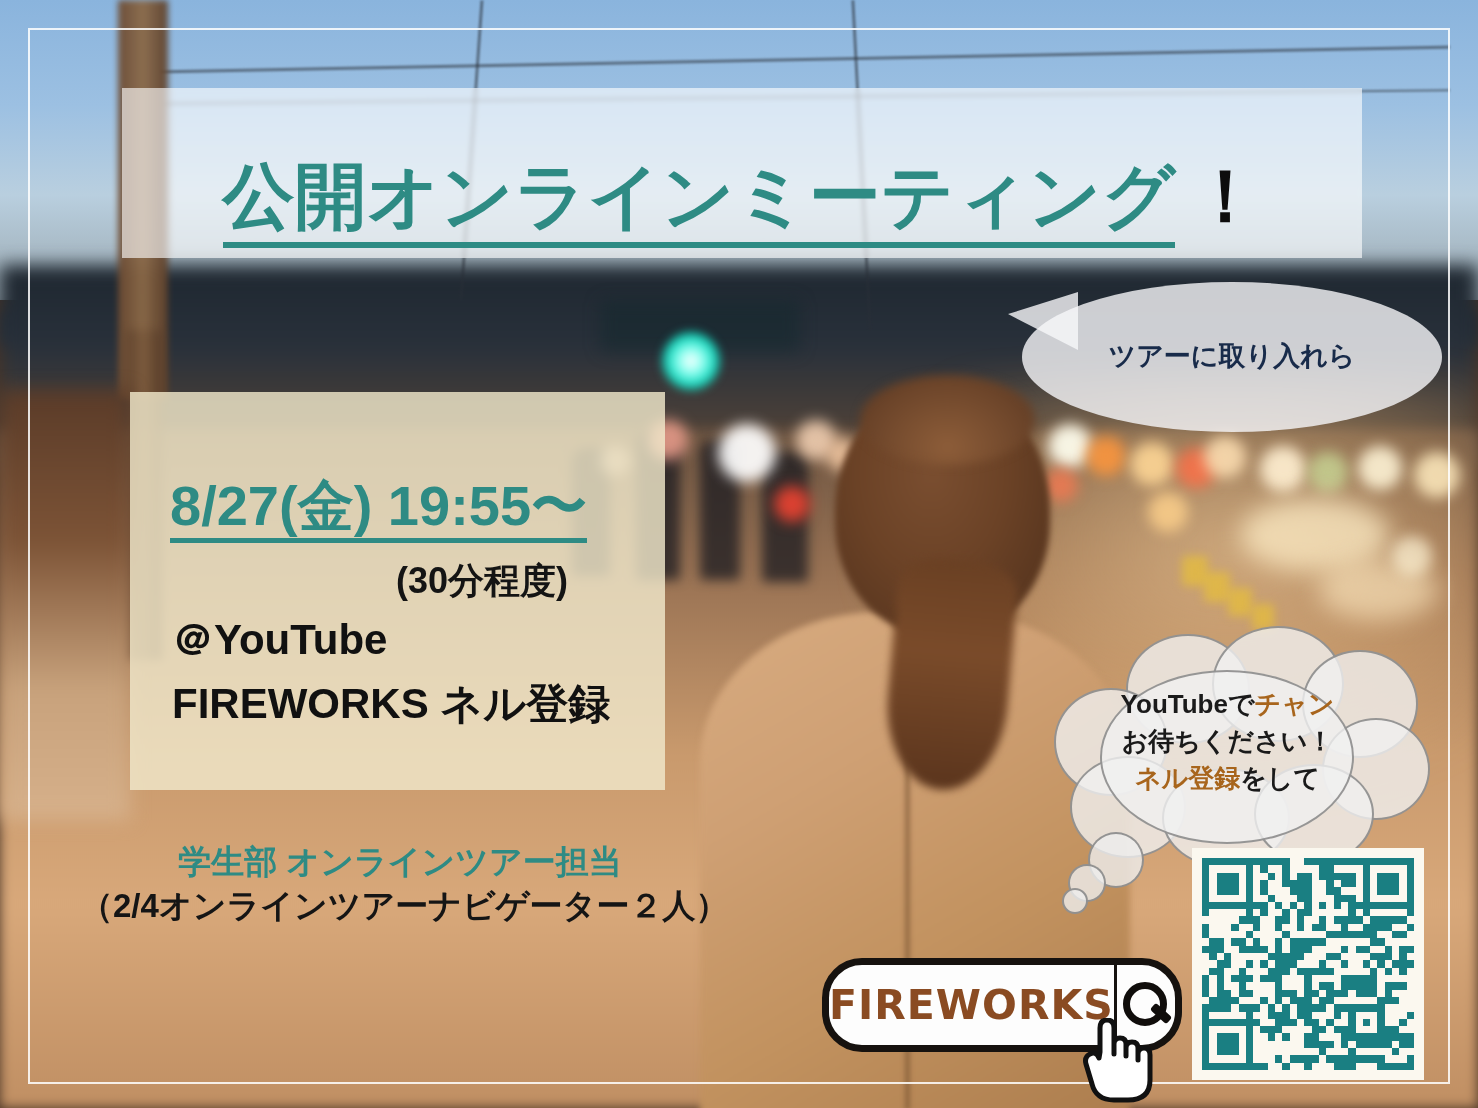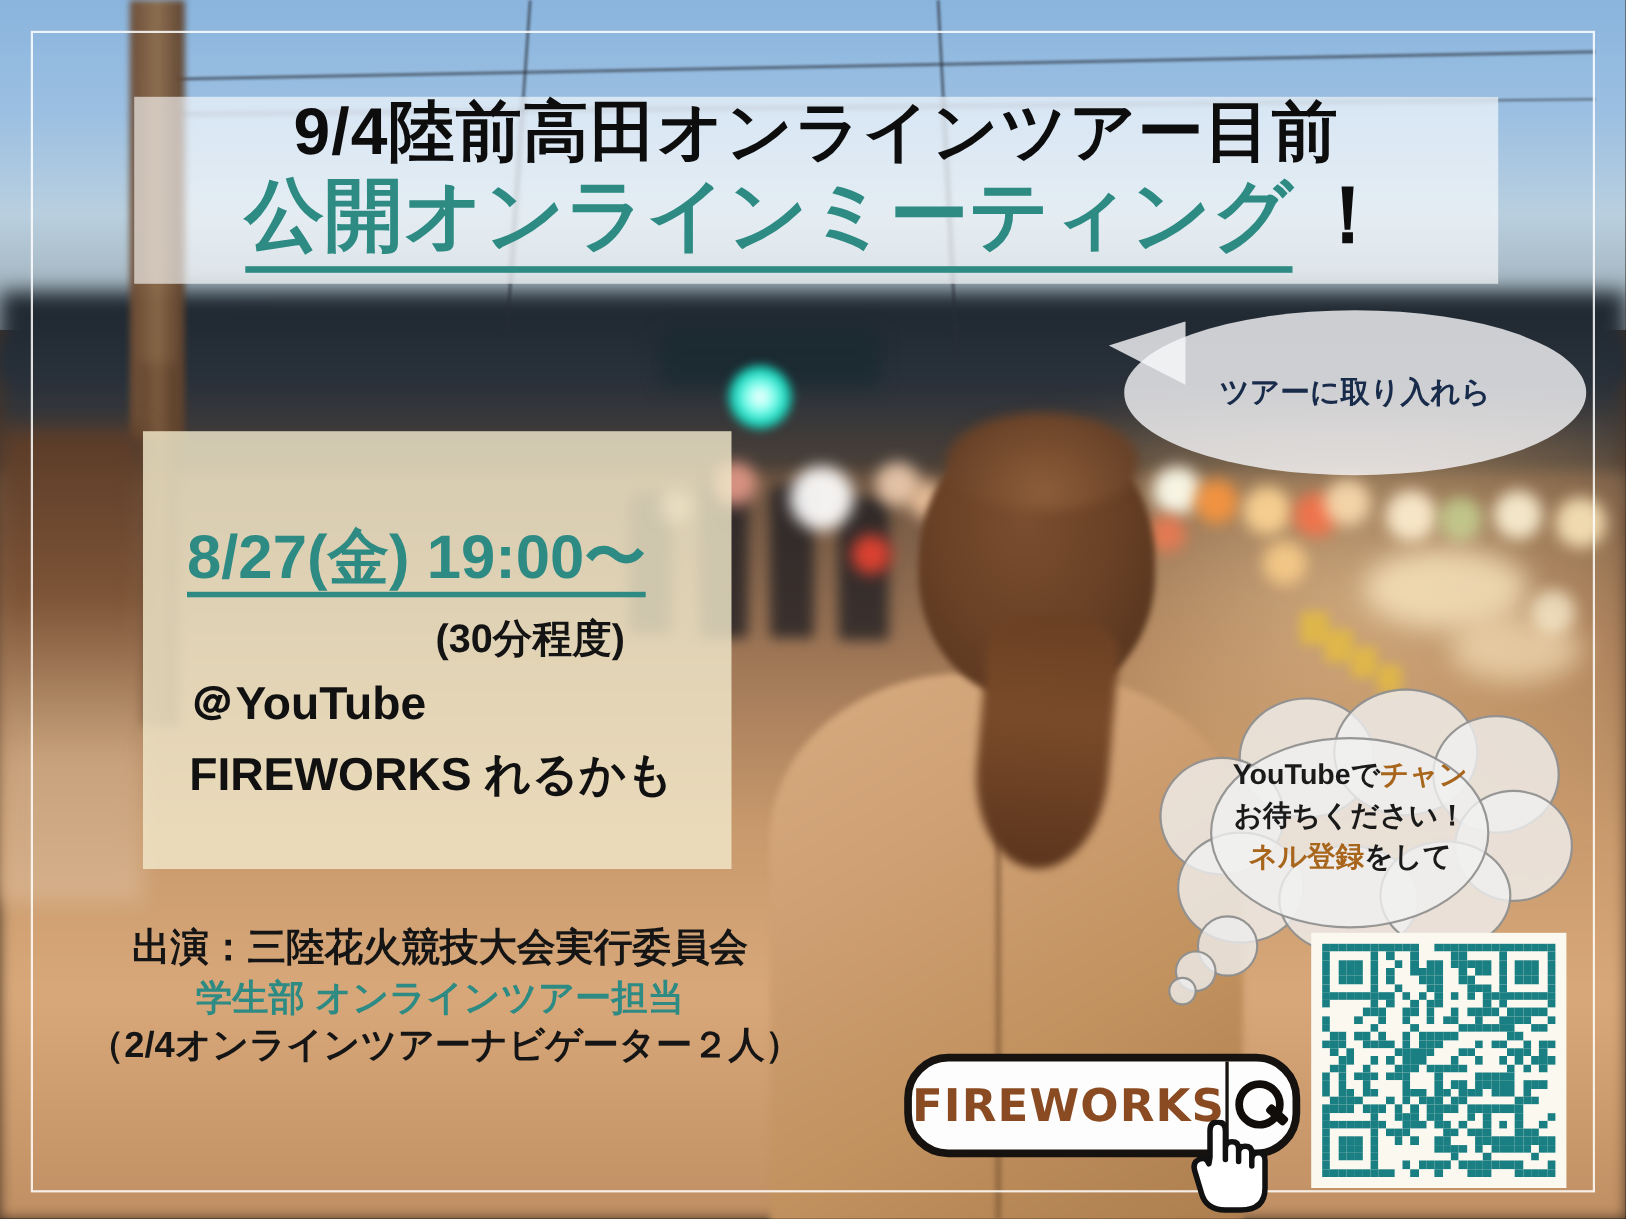--- a/index.html
+++ b/index.html
@@ -342,7 +342,6 @@
   <div class="frame"></div>
 
   <div class="title-banner"></div>
-  <div class="title-line1">9/4陸前高田オンラインツアー目前</div>
   <div class="title-line2">
     <span class="tealpart">公開オンラインミーティング</span><span class="bang">！</span>
   </div>

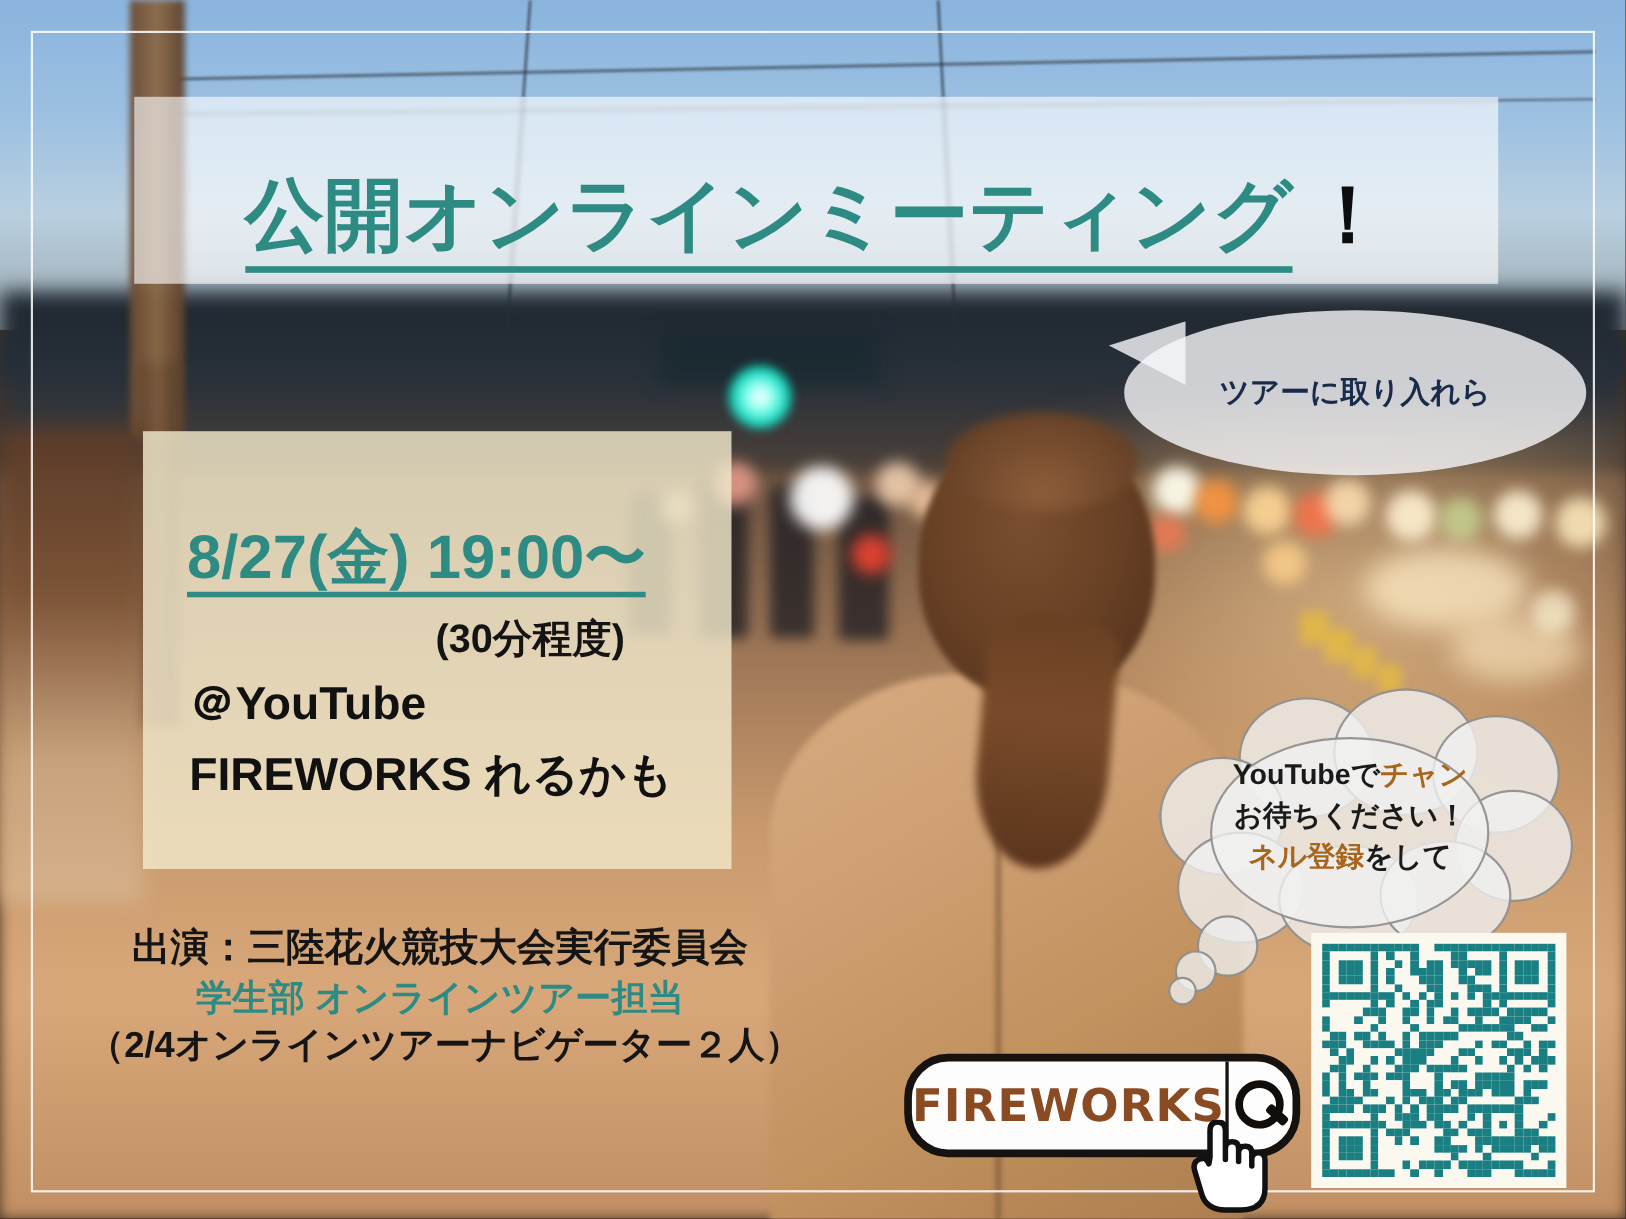--- a/index.html
+++ b/index.html
@@ -347,7 +347,7 @@
   </div>
 
   <div class="info-box"></div>
-  <div class="info-date">8/27(金) 19:00〜</div>
+  <div class="info-date">8/27(金) 19:55〜</div>
   <div class="info-duration">(30分程度)</div>
   <div class="info-yt">＠YouTube</div>
   <div class="info-ch">FIREWORKS れるかも</div>

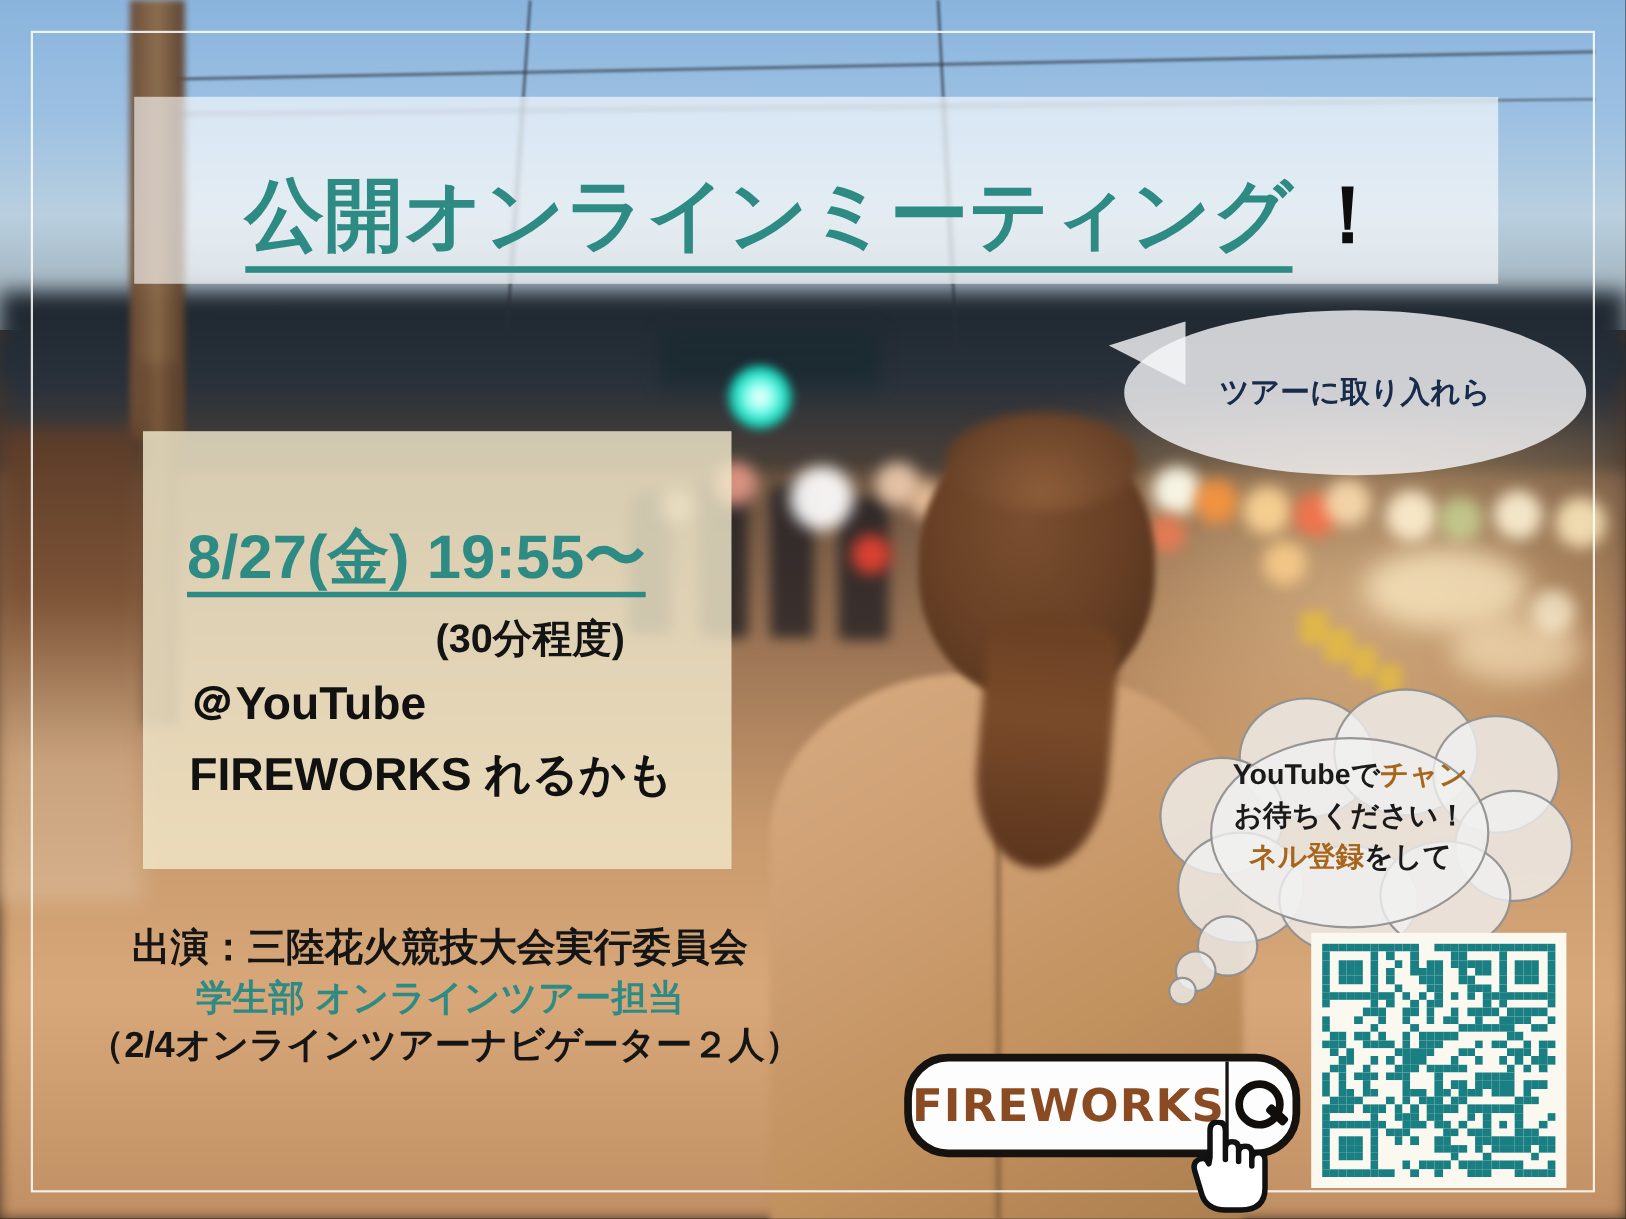--- a/index.html
+++ b/index.html
@@ -350,7 +350,7 @@
   <div class="info-date">8/27(金) 19:55〜</div>
   <div class="info-duration">(30分程度)</div>
   <div class="info-yt">＠YouTube</div>
-  <div class="info-ch">FIREWORKS れるかも</div>
+  <div class="info-ch">FIREWORKS ネル登録</div>
 
   <div class="credits">
     <div class="credit-1">出演：三陸花火競技大会実行委員会</div>

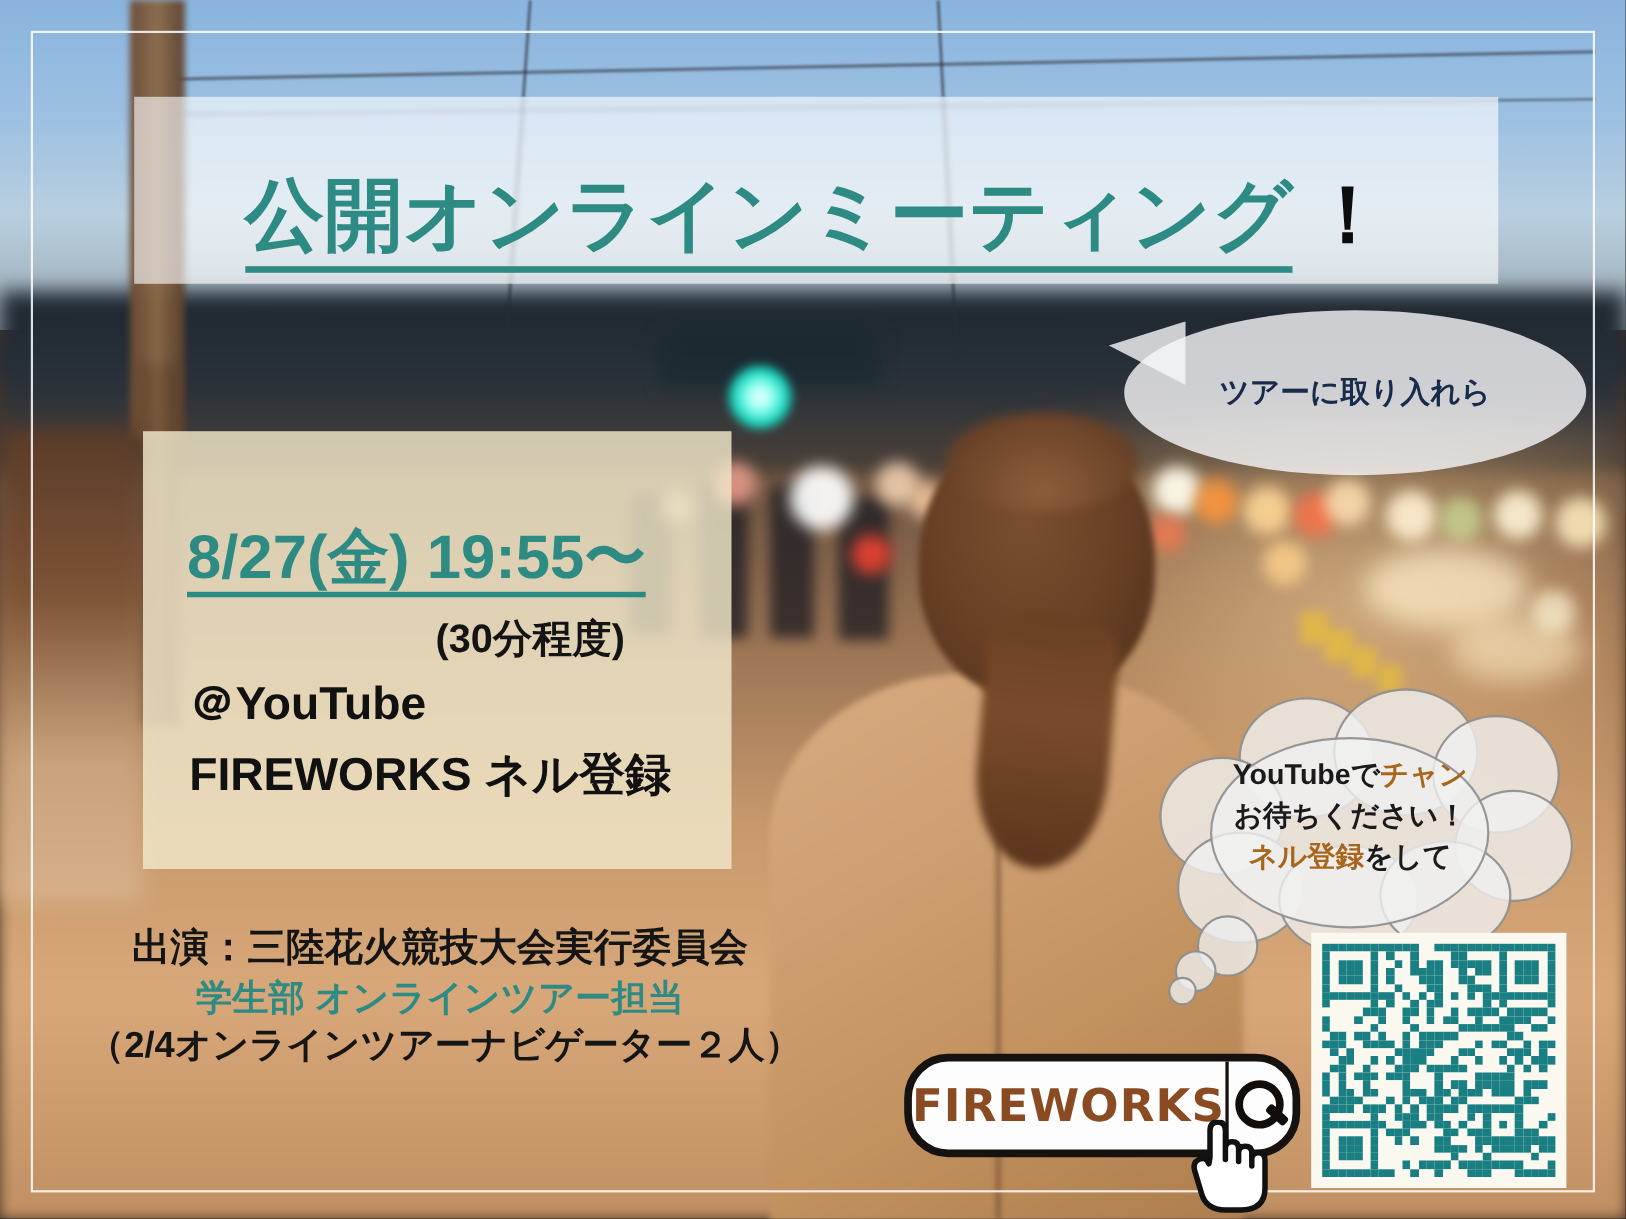--- a/index.html
+++ b/index.html
@@ -353,7 +353,6 @@
   <div class="info-ch">FIREWORKS ネル登録</div>
 
   <div class="credits">
-    <div class="credit-1">出演：三陸花火競技大会実行委員会</div>
     <div class="credit-2">学生部 オンラインツアー担当</div>
     <div class="credit-3">（2/4オンラインツアーナビゲーター２人）</div>
   </div>

